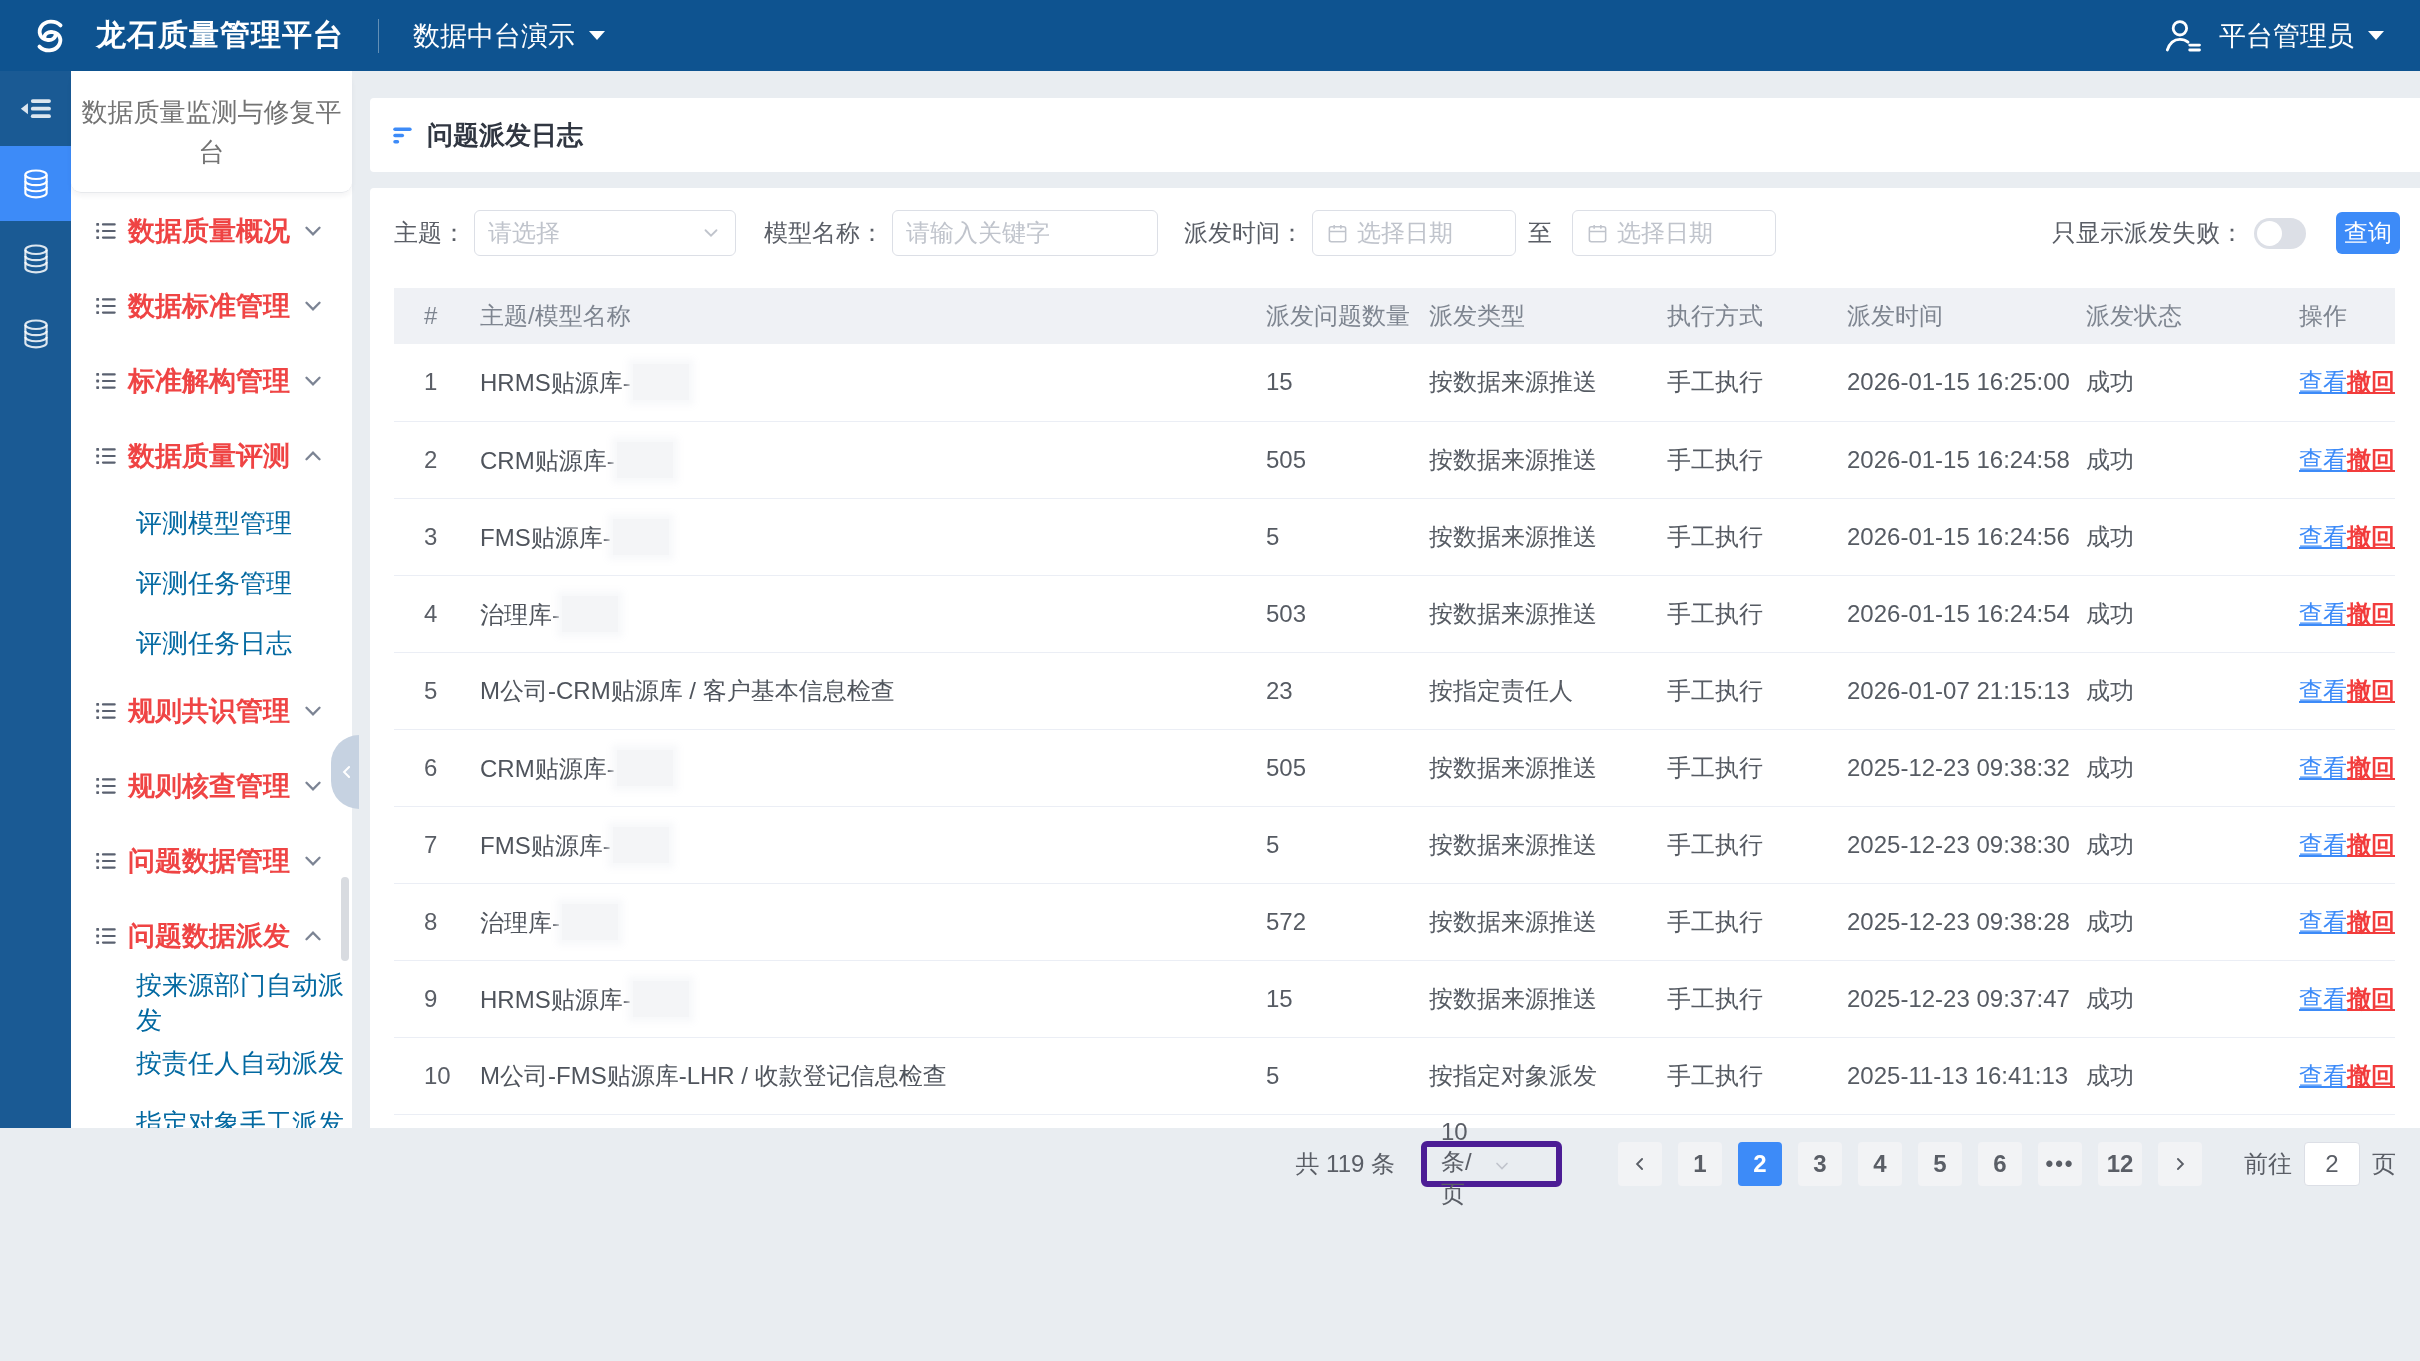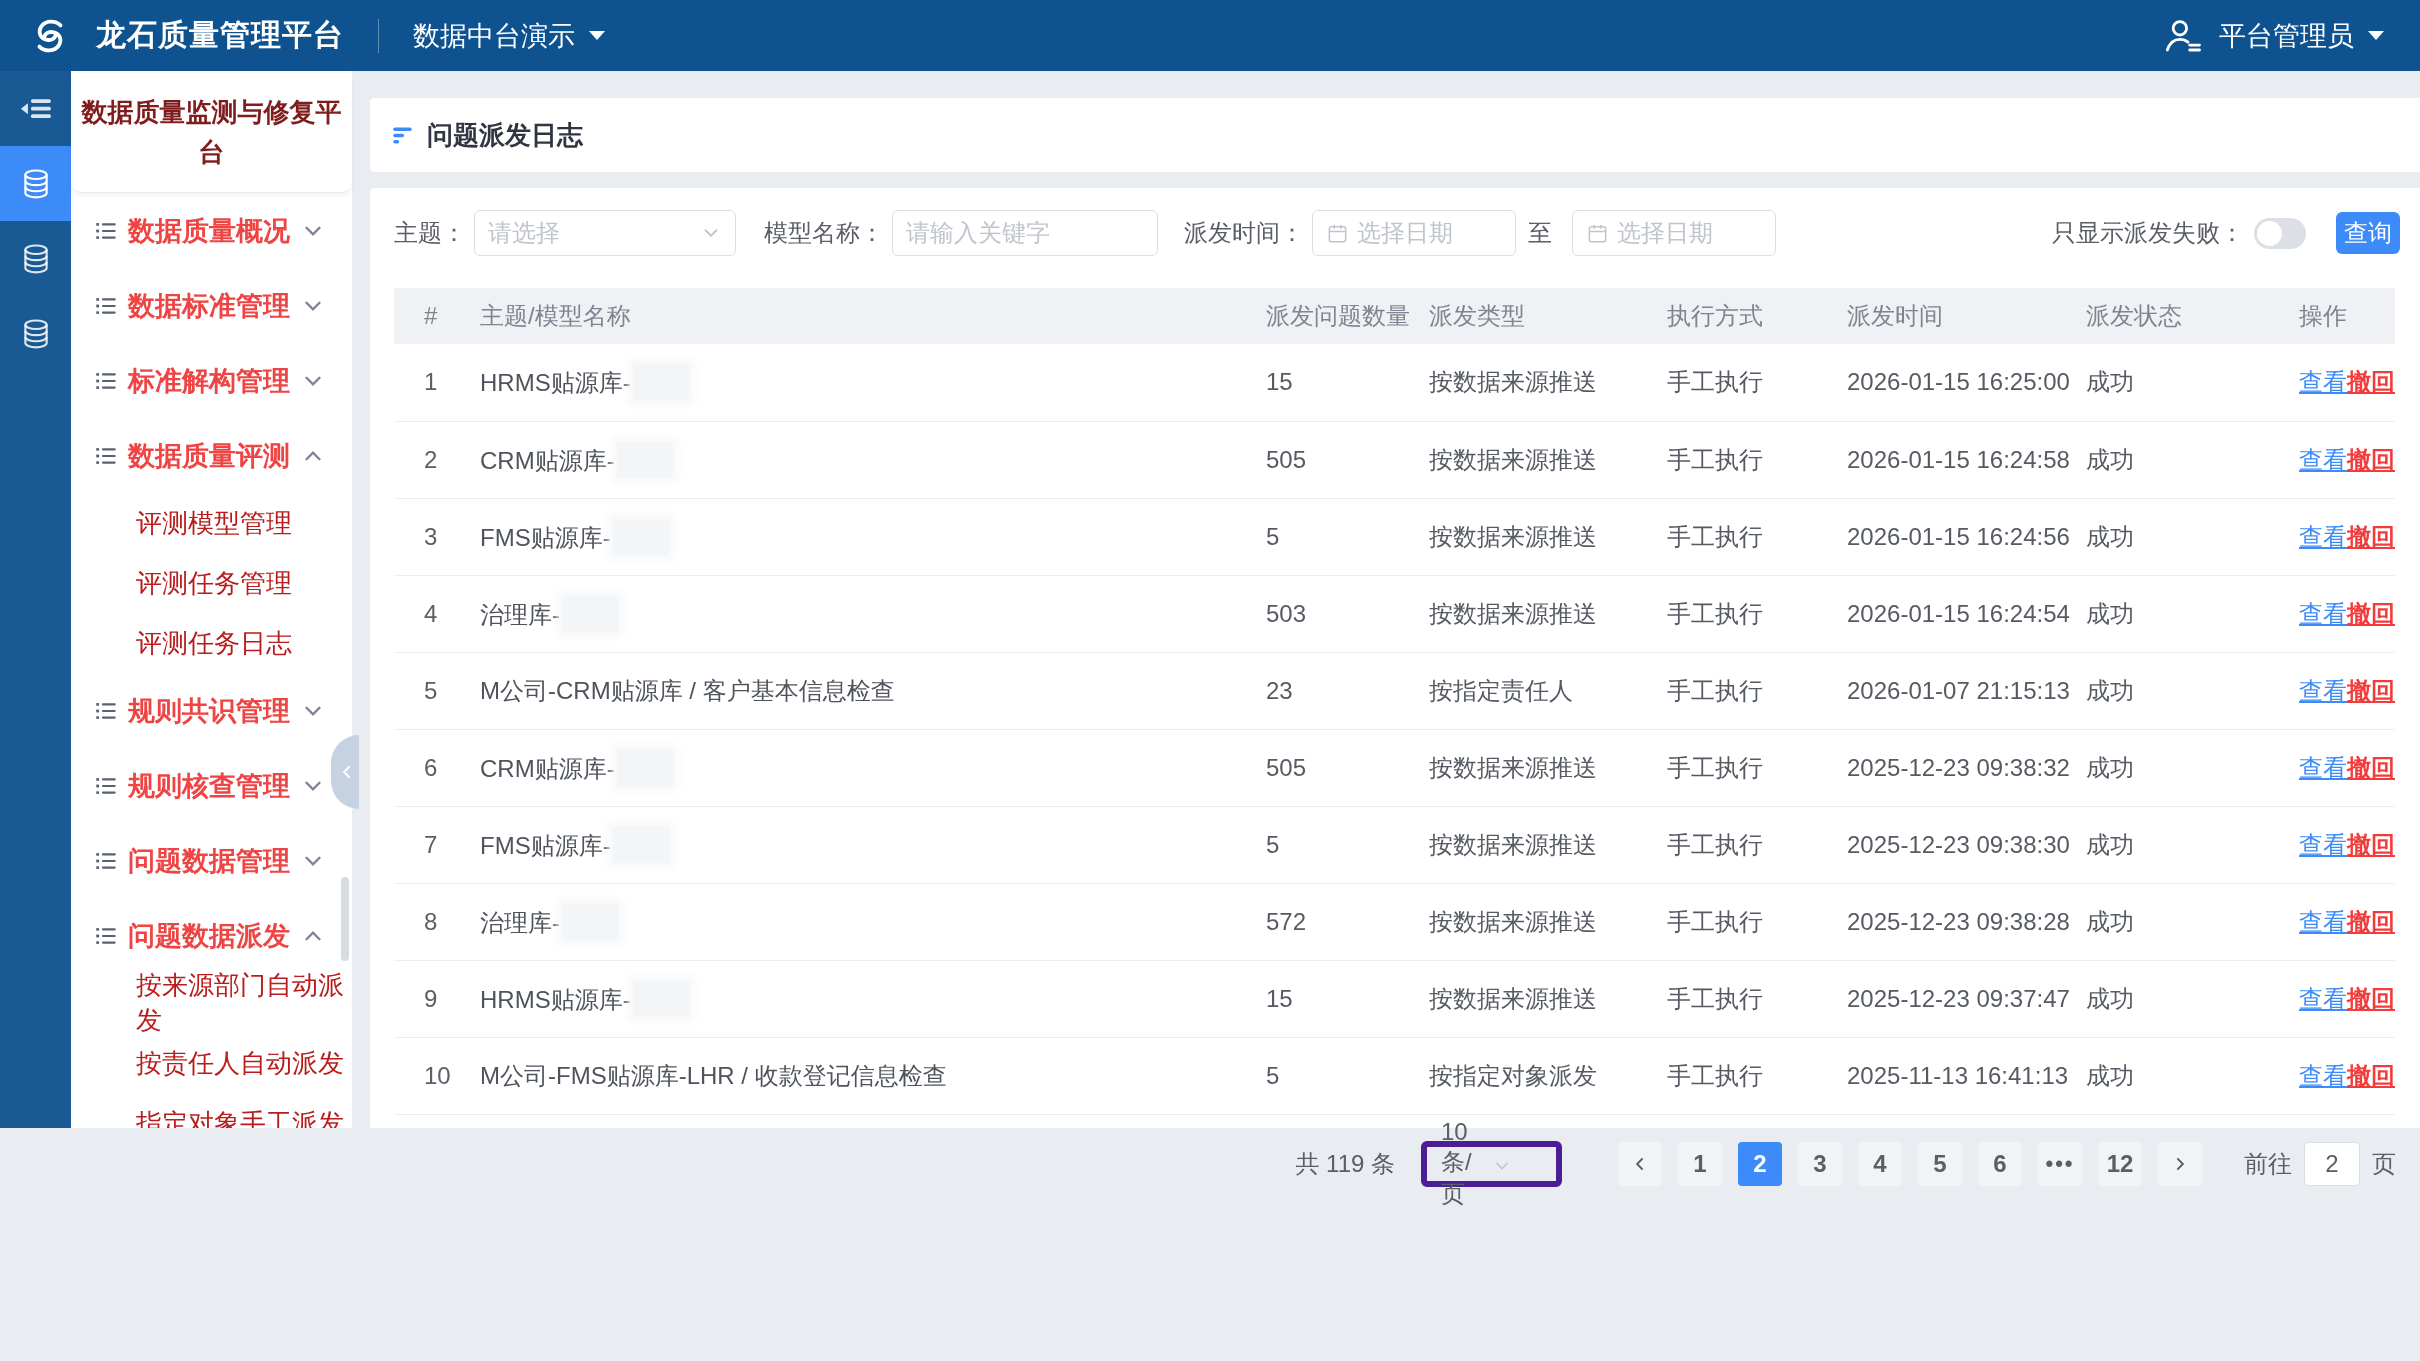--- a/index.html
+++ b/index.html
@@ -37,7 +37,7 @@
   
   .sidebar{position:absolute; top:71px; left:71px; bottom:0; width:281px; background:#fff;}
   .sb-title{height:122px; display:flex; align-items:center; justify-content:center; text-align:center;
-    font-size:26px; font-weight:700; color:#7f1d1d; line-height:40px; padding:0 10px;
+    font-size:26px; font-weight:400; color:#737373; line-height:40px; padding:0 10px;
     border-bottom:1px solid #E7E9EC; box-shadow:0 3px 5px rgba(30,40,60,.05);border-radius:10px;}
   .menu{position:absolute; top:122px; left:0; right:0; bottom:0; overflow:hidden;}
   .m-group{height:75px; display:flex; align-items:center; padding:0 26px 0 22px; cursor:pointer;

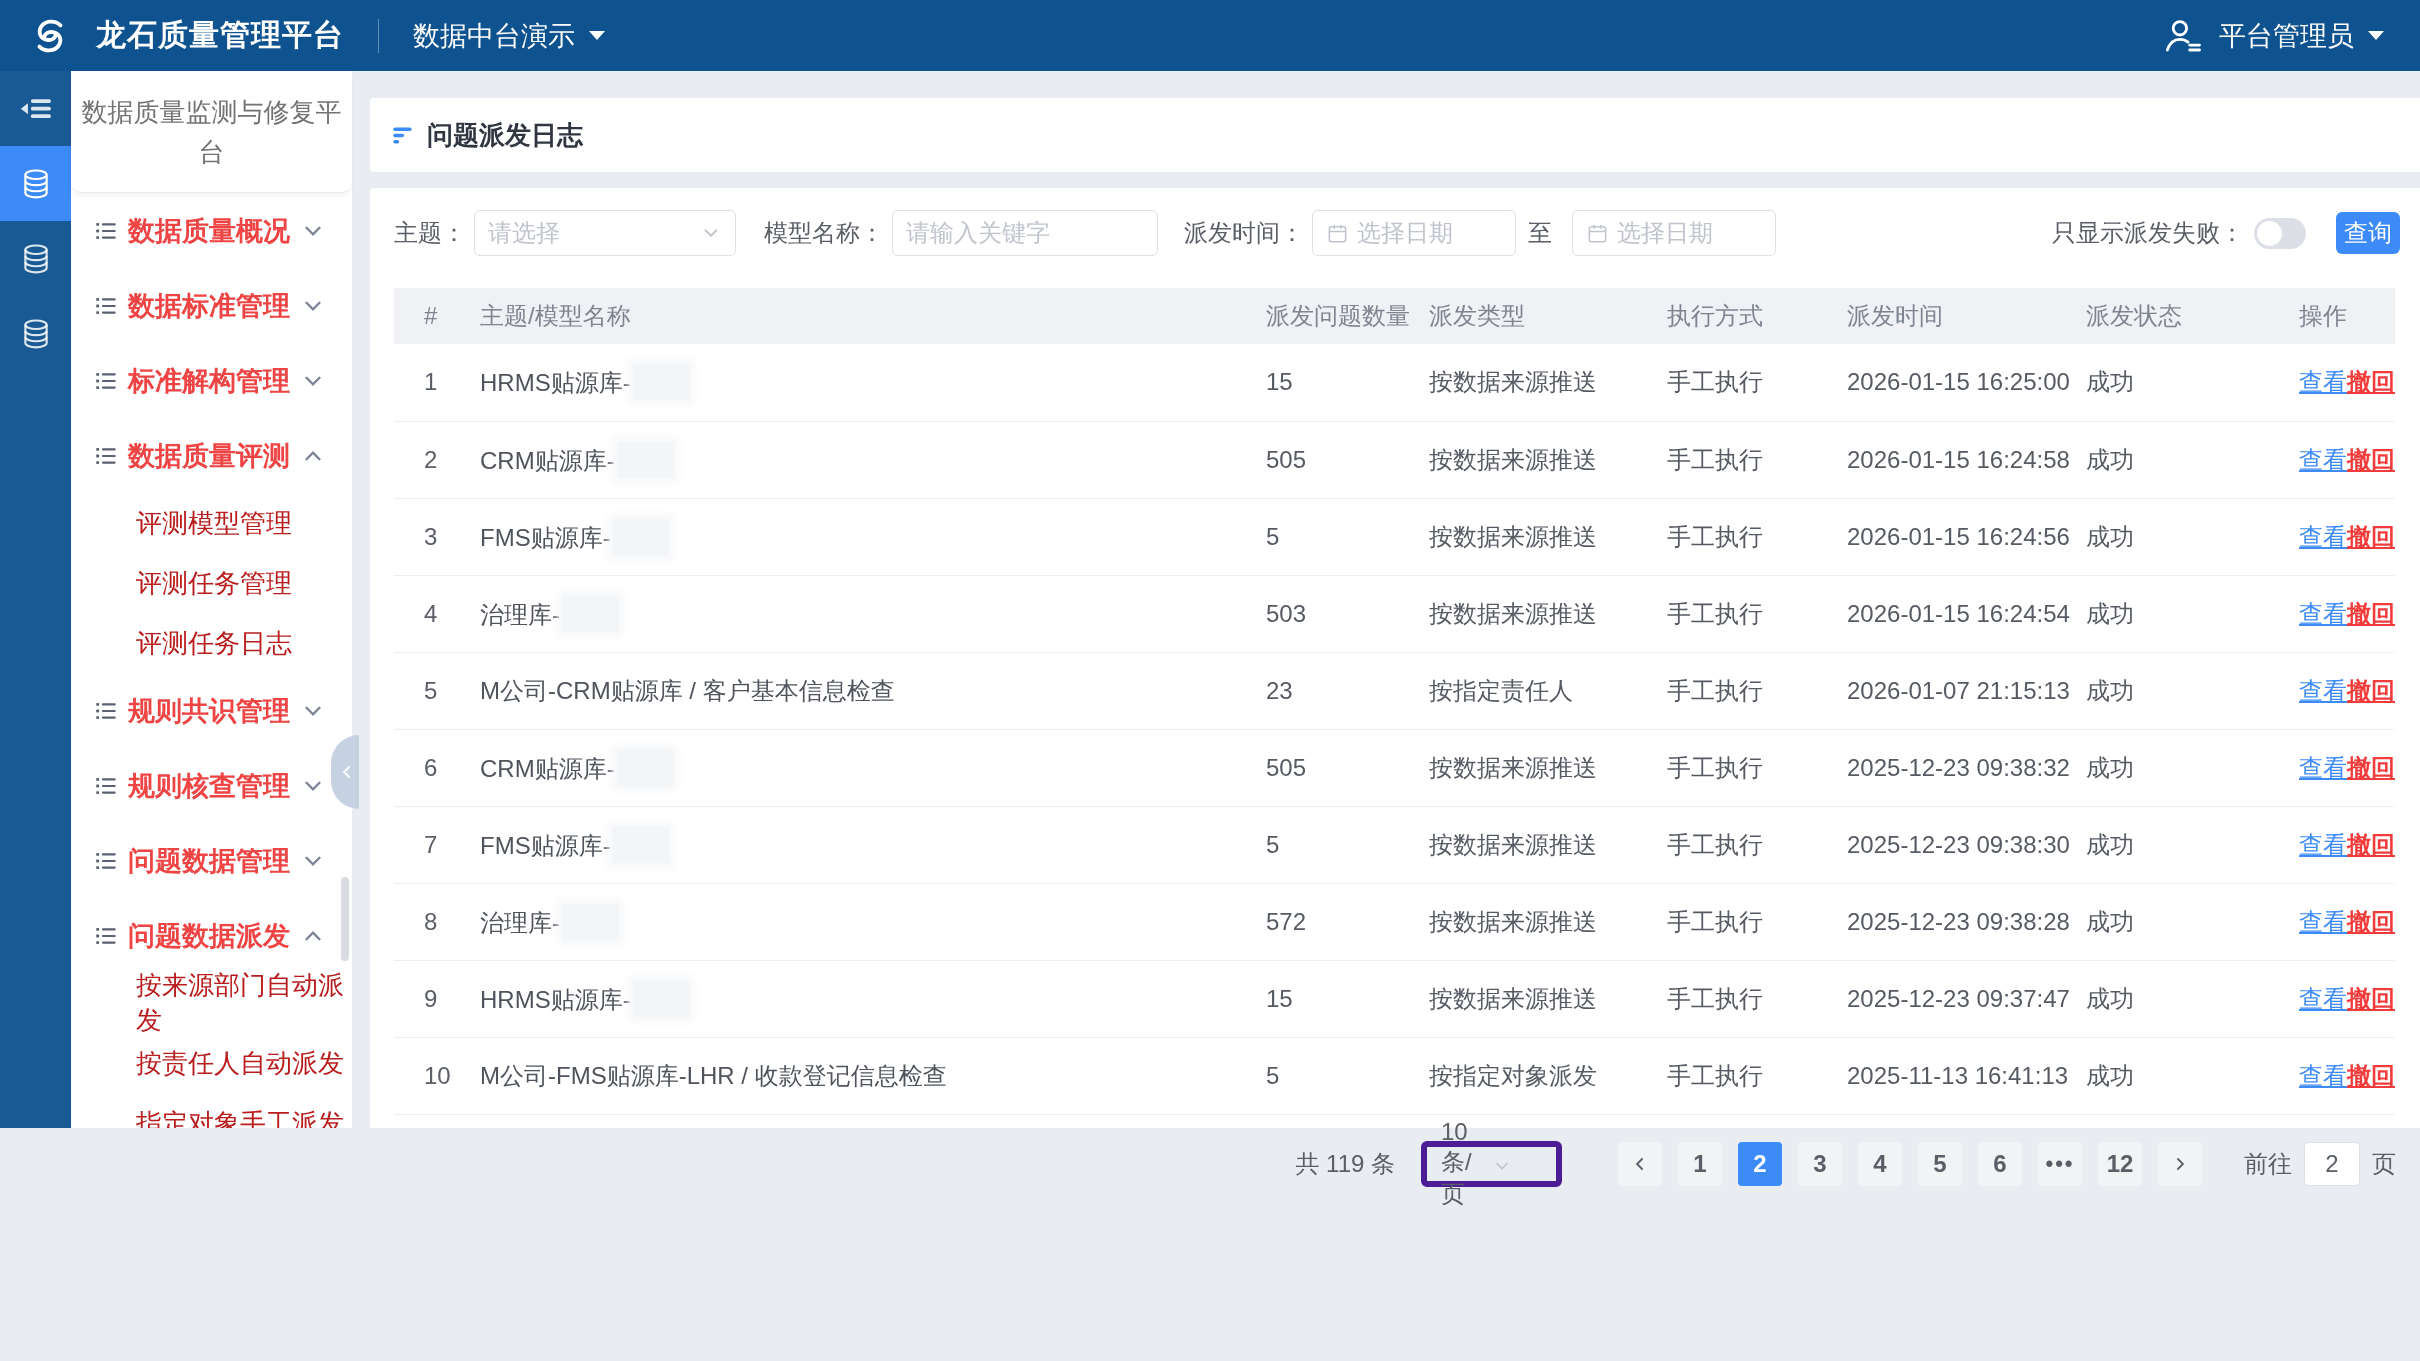--- a/index.html
+++ b/index.html
@@ -47,7 +47,7 @@
   .m-group .mc{margin-left:auto; width:26px; height:26px; color:#7C8494;}
   .m-group .mc svg{width:26px; height:26px;}
   .m-sub{height:60px; display:flex; align-items:center; padding-left:65px; cursor:pointer;
-    font-size:26px; color:#b91c1c;}
+    font-size:26px; color:#0369a1;}
   .m-sub.active{background:#ECEFF3; color:var(--accent);}
   .sb-thumb{position:absolute; right:3px; top:806px; width:8px; height:84px; background:#D8DBE0; border-radius:4px;}
   .collapse-handle{position:absolute; right:-7px; top:664px; width:28px; height:74px; background:#C6D2E1;

